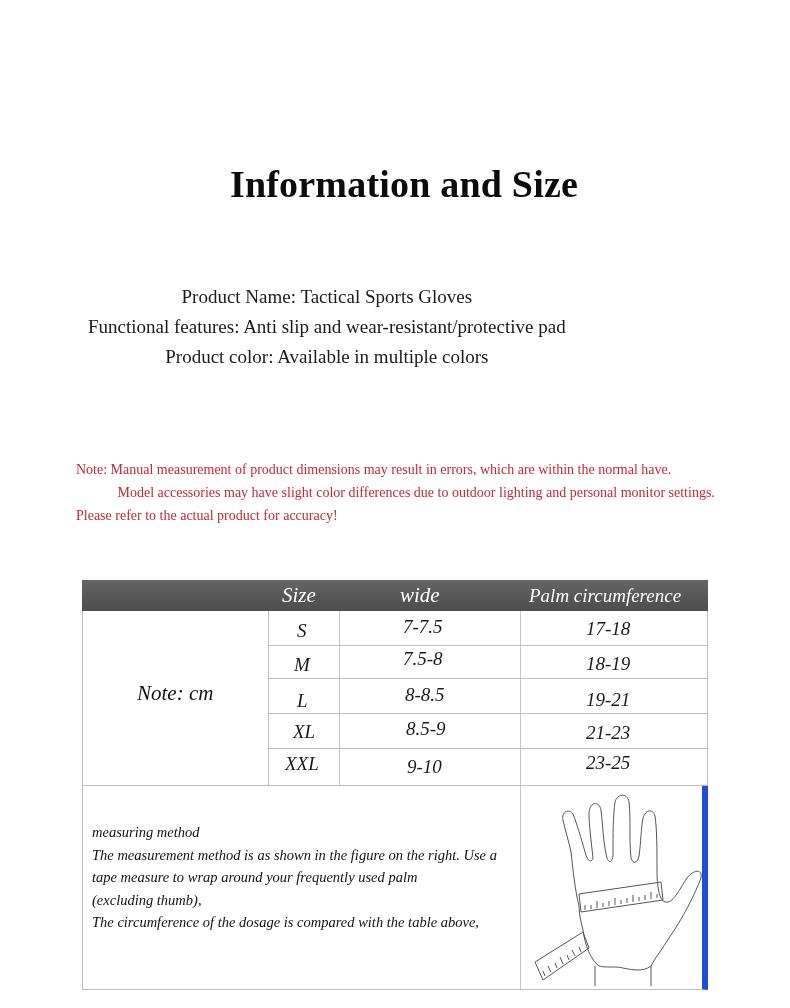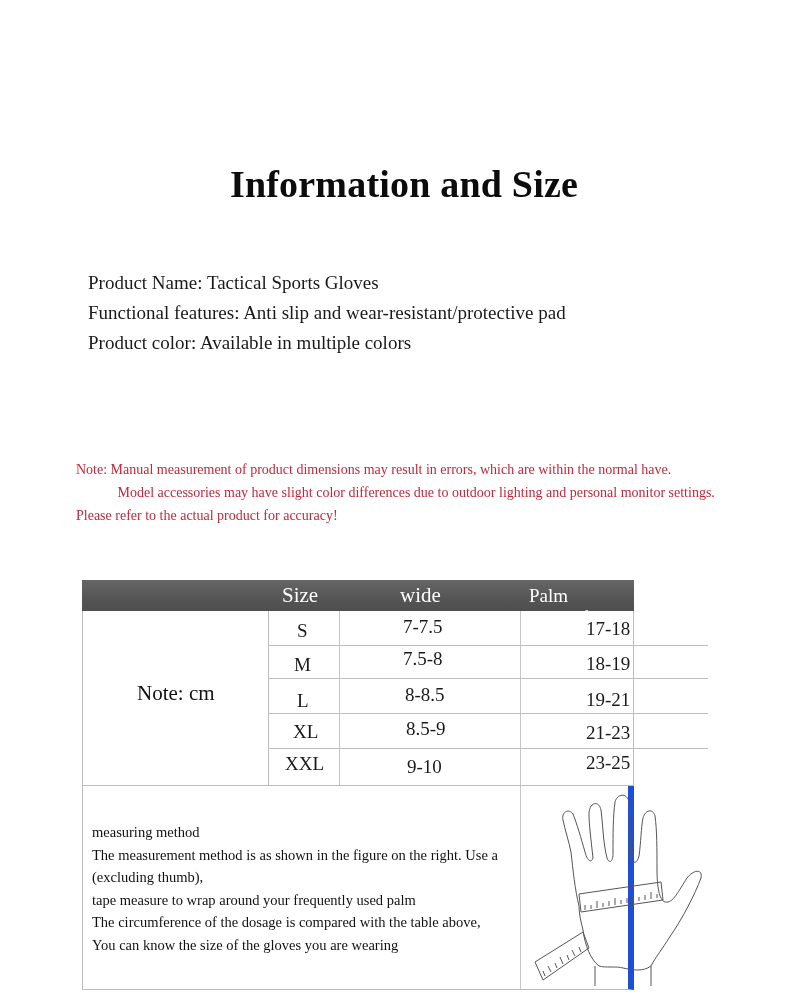--- a/index.html
+++ b/index.html
@@ -12,7 +12,7 @@
       position: absolute; top: 162px; left: 0; width: 808px; text-align: center;
       font-size: 38px; font-weight: bold; color: #0c0c0c; letter-spacing: 0.2px;
     }
-    .info { position: absolute; left: 88px; top: 268px; }
+    .info { position: absolute; left: 88px; top: 282px; text-align: center; }
     .info div { font-size: 19px; line-height: 30px; color: #1a1a1a; white-space: nowrap; }
     .note { position: absolute; left: 76px; top: 458px; }
     .note div { font-size: 14px; line-height: 23px; color: #c0283a; white-space: nowrap; }

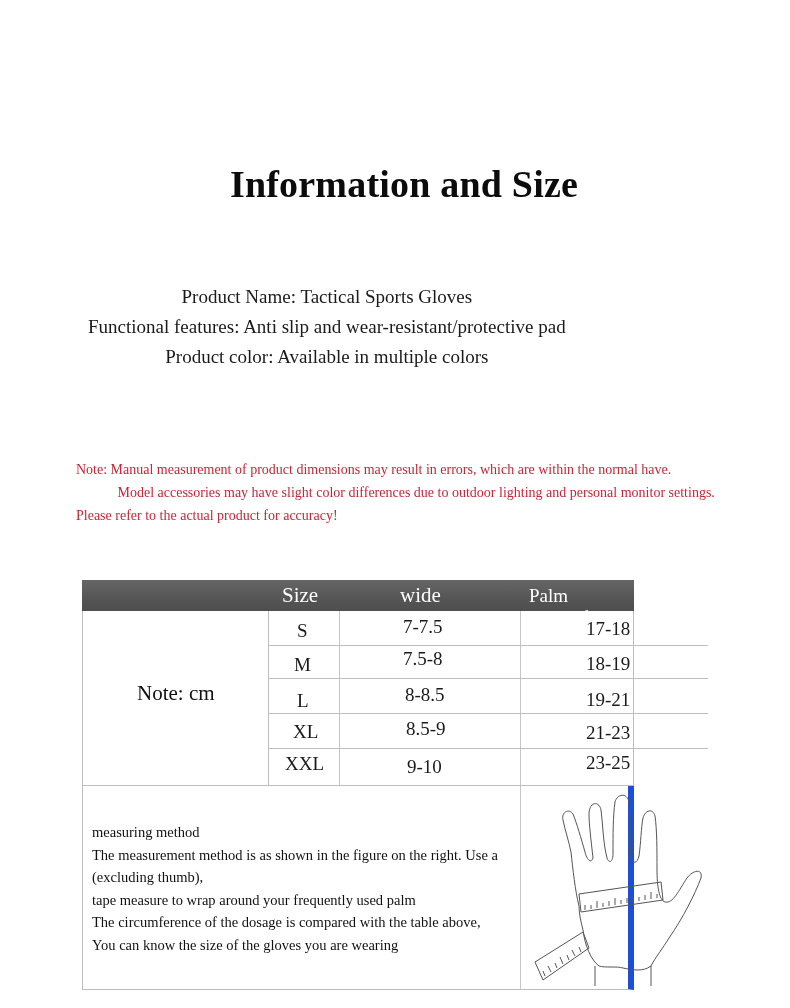--- a/index.html
+++ b/index.html
@@ -17,7 +17,7 @@
     .note { position: absolute; left: 76px; top: 458px; }
     .note div { font-size: 14px; line-height: 23px; color: #c0283a; white-space: nowrap; }
 
-    .table-wrap { position: absolute; left: 82px; top: 580px; width: 552px; }
+    .table-wrap { position: absolute; left: 82px; top: 580px; width: 626px; font-style: italic; }
     .thead {
       position: relative; height: 31px; background: linear-gradient(#666 0%, #555 60%, #4e4e4e 100%);
       color: #fff;

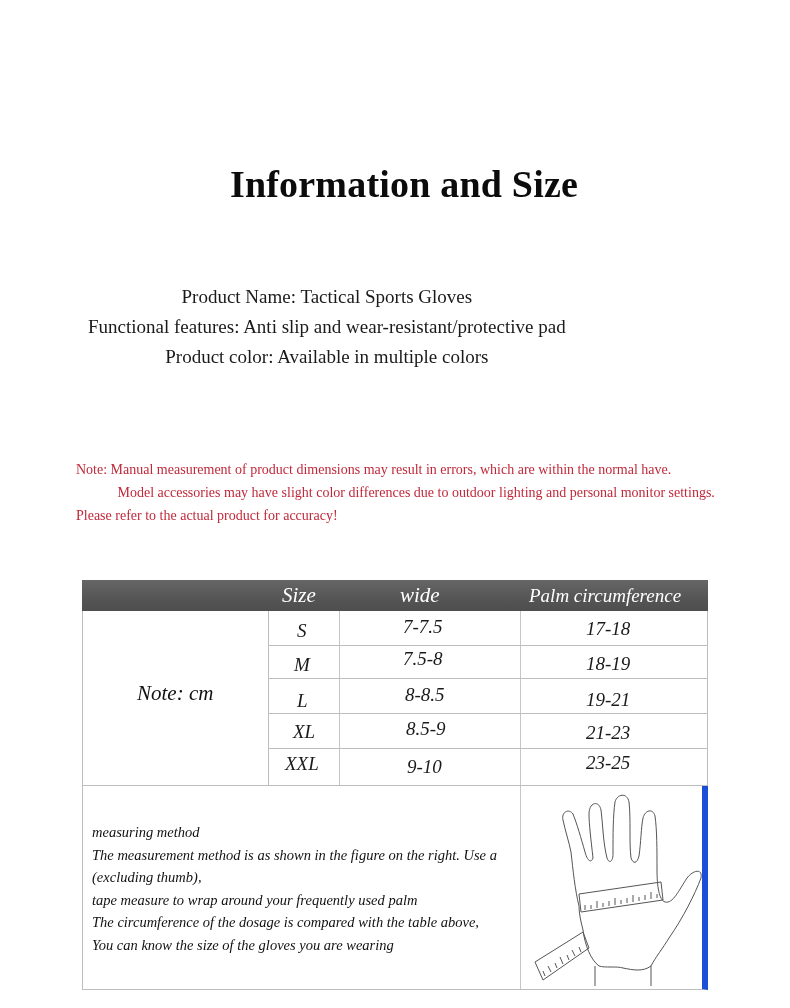--- a/index.html
+++ b/index.html
@@ -105,8 +105,8 @@
     <div class="method-text">
       <div>measuring method</div>
       <div>The measurement method is as shown in the figure on the right. Use a</div>
+      <div>tape measure to wrap around your frequently used palm</div>
       <div>(excluding thumb),</div>
-      <div>tape measure to wrap around your frequently used palm</div>
       <div>The circumference of the dosage is compared with the table above,</div>
       <div>You can know the size of the gloves you are wearing</div>
     </div>

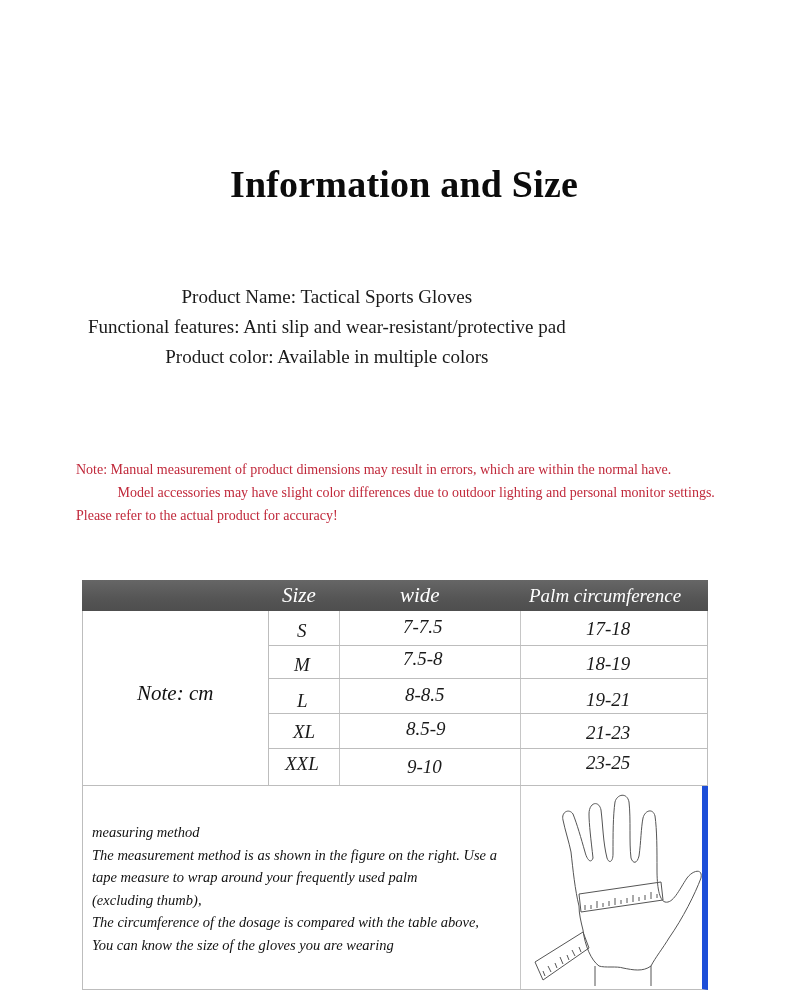--- a/index.html
+++ b/index.html
@@ -108,7 +108,6 @@
       <div>tape measure to wrap around your frequently used palm</div>
       <div>(excluding thumb),</div>
       <div>The circumference of the dosage is compared with the table above,</div>
-      <div>You can know the size of the gloves you are wearing</div>
     </div>
     <div class="method-divider"></div>
     <svg class="hand" viewBox="0 0 186 196" fill="none" stroke="#555" stroke-width="1">

